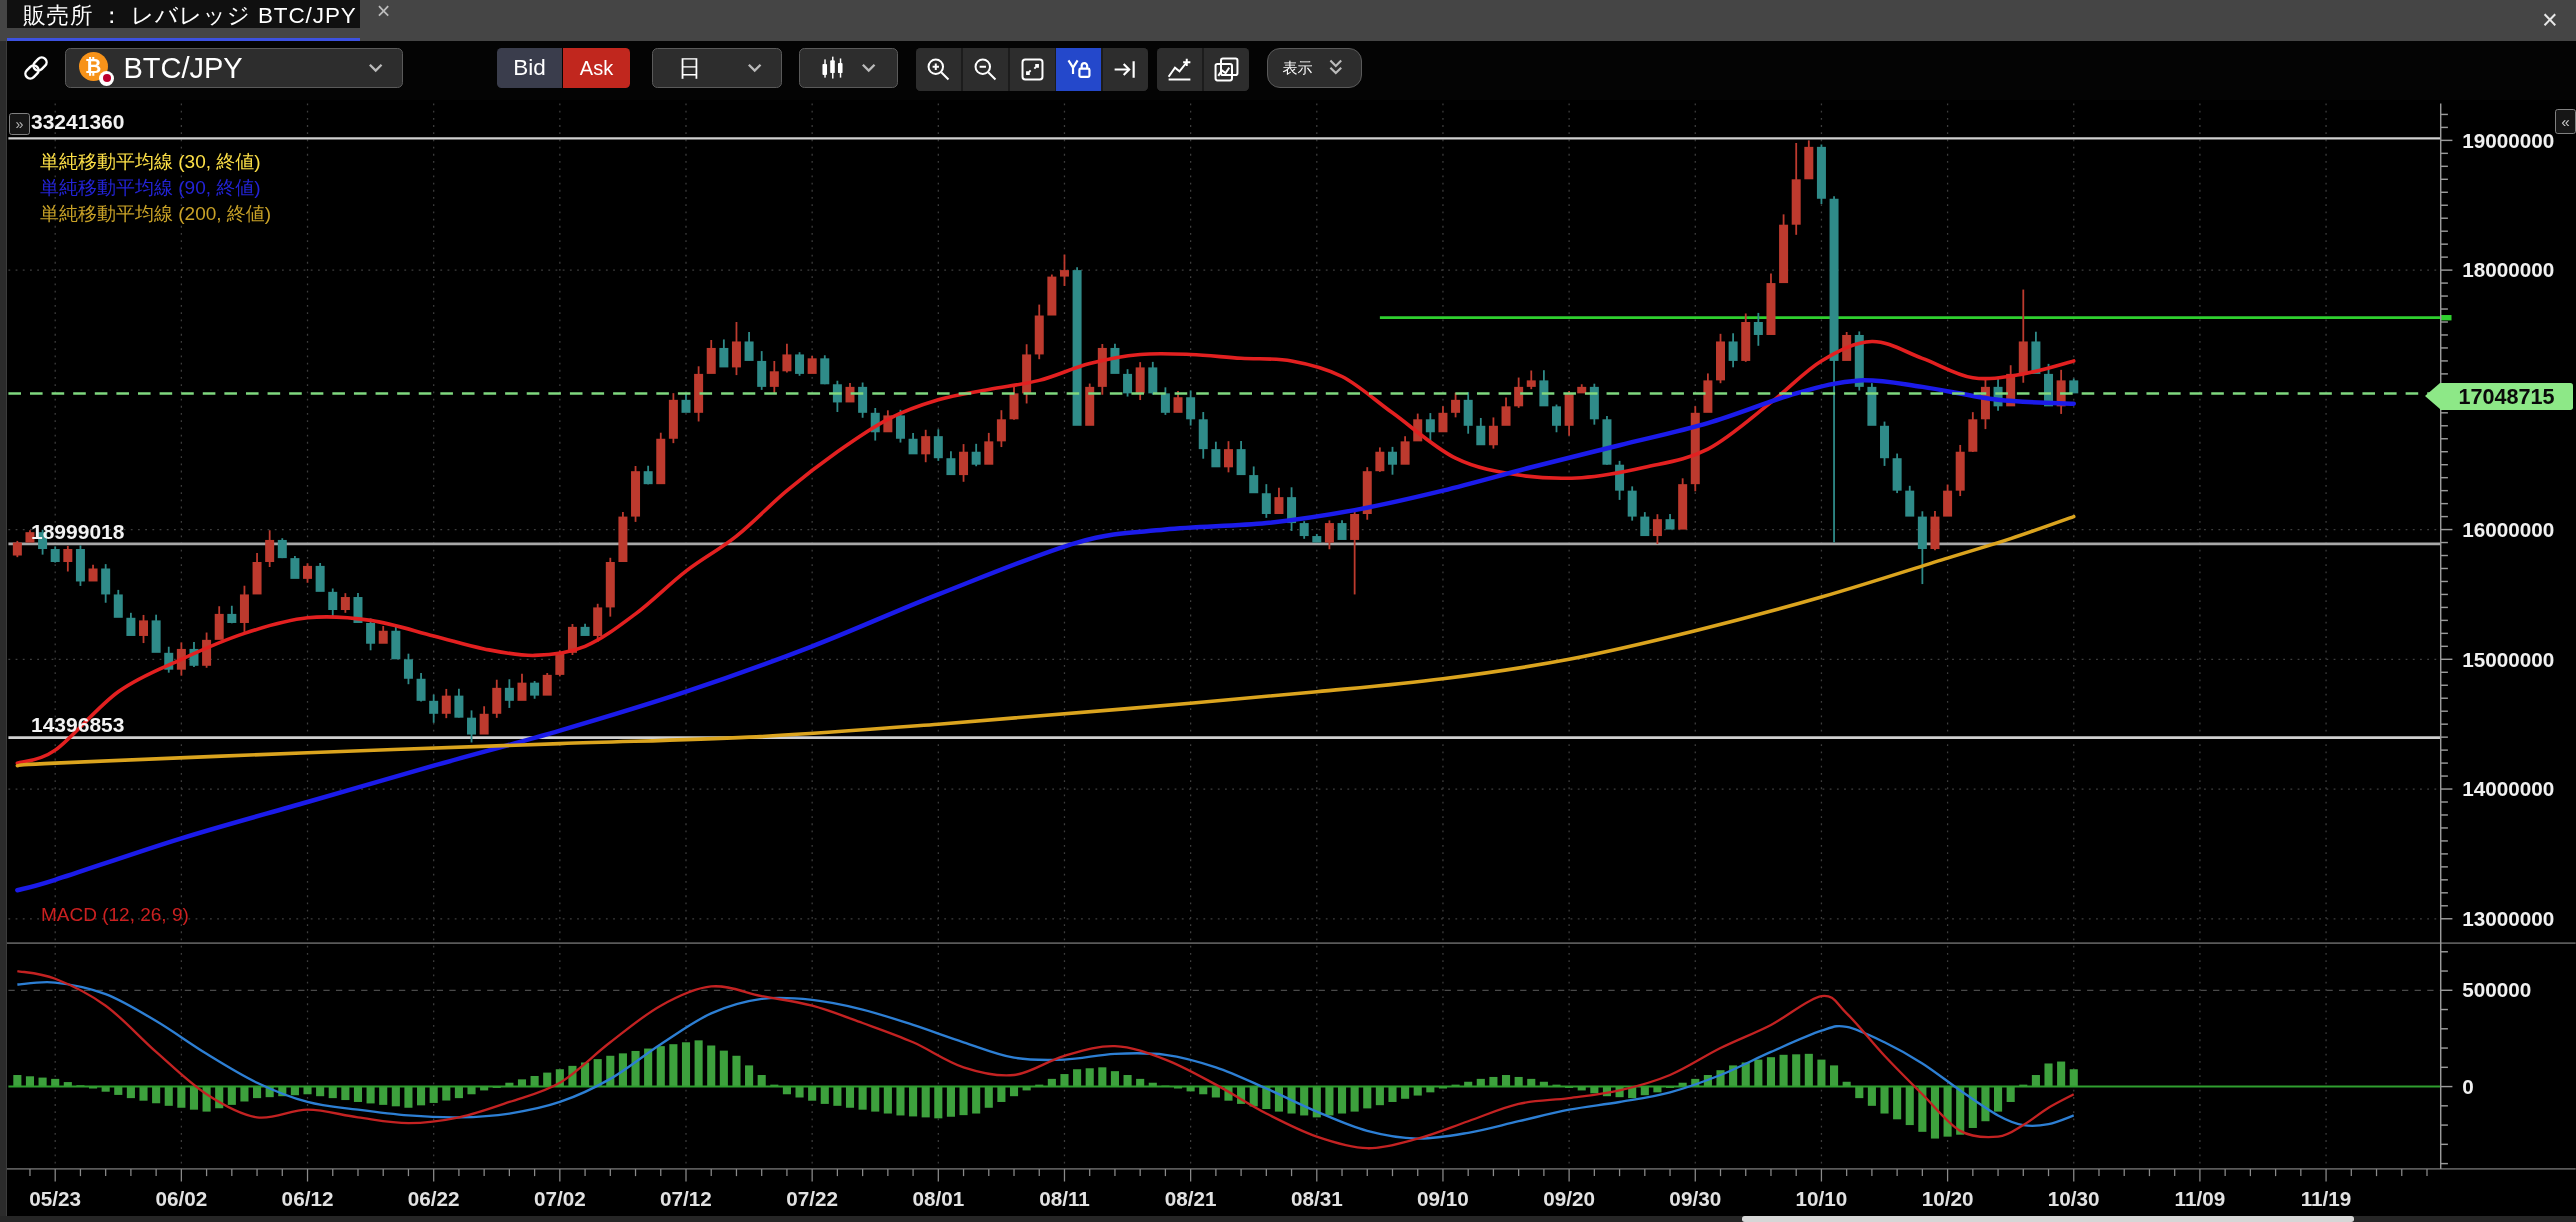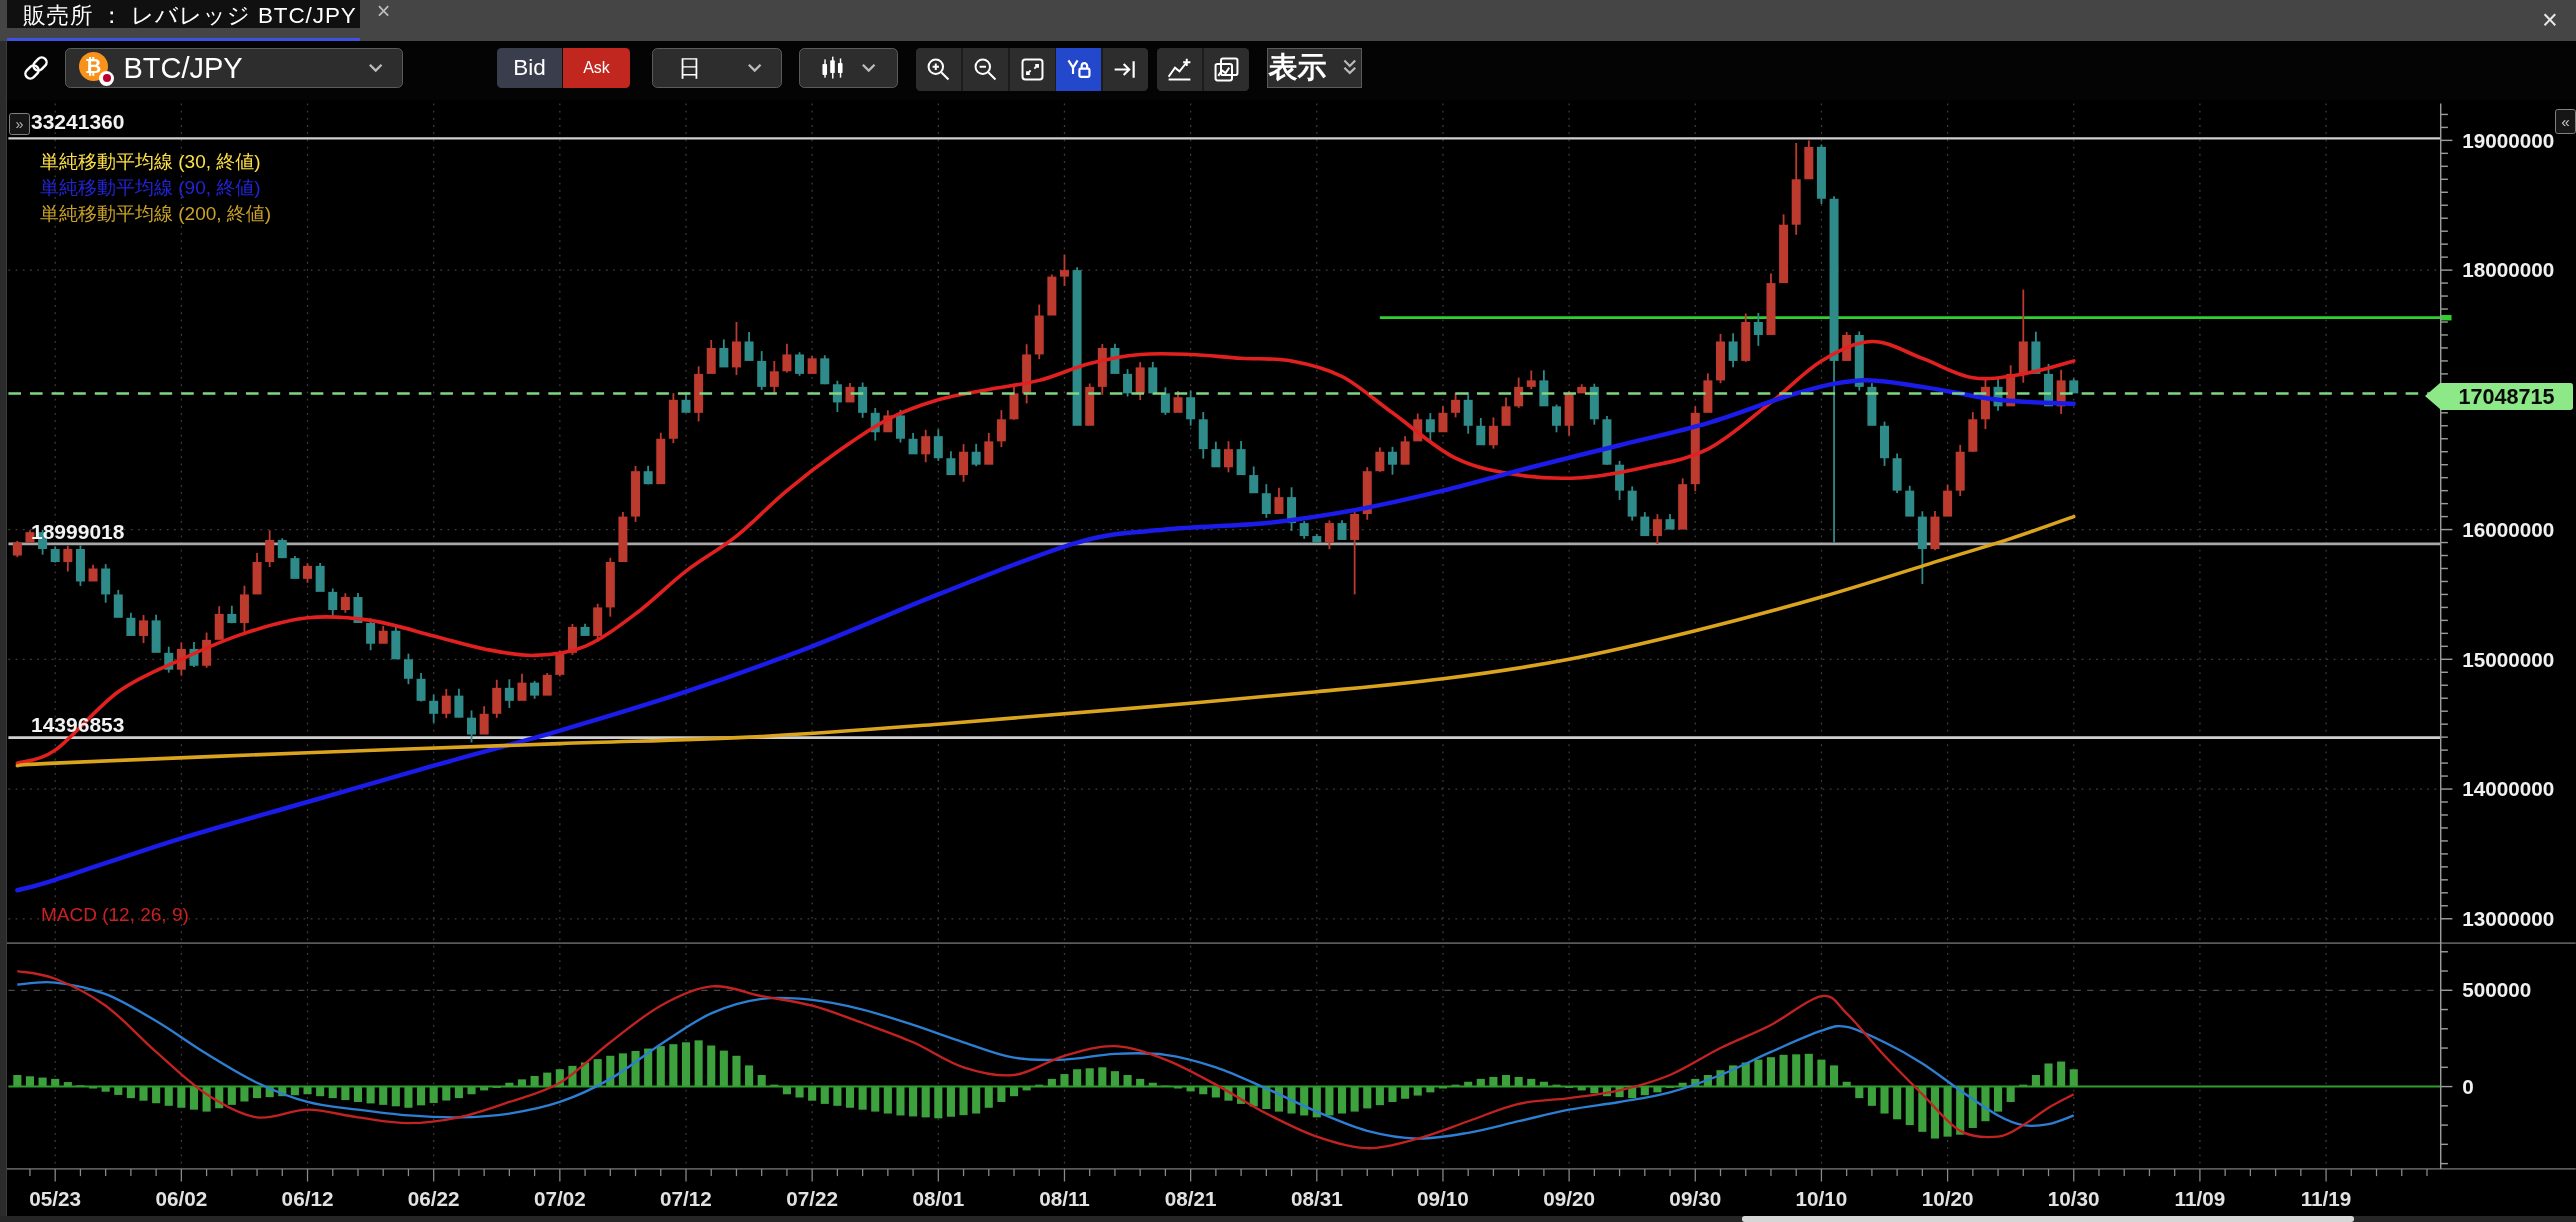--- a/index.html
+++ b/index.html
@@ -32,7 +32,7 @@
        background:#fff;display:flex;align-items:center;justify-content:center;}
   .jp-dot{width:8px;height:8px;border-radius:50%;background:#bc002d;}
   .bid-btn{left:497px;width:65px;background:#3a3d4c;border-radius:4.5px 0 0 4.5px;font-size:22.5px;}
-  .ask-btn{left:563px;width:67px;background:#c1271e;border-radius:0 4.5px 4.5px 0;font-size:16px;}
+  .ask-btn{left:563px;width:67px;background:#c1271e;border-radius:0 4.5px 4.5px 0;font-size:20px;}
   .interval-select{left:652px;width:130px;font-size:23.4px;}
   .interval-select .lbl{position:absolute;left:25px;}
   .interval-select .chev{position:absolute;right:14.4px;}

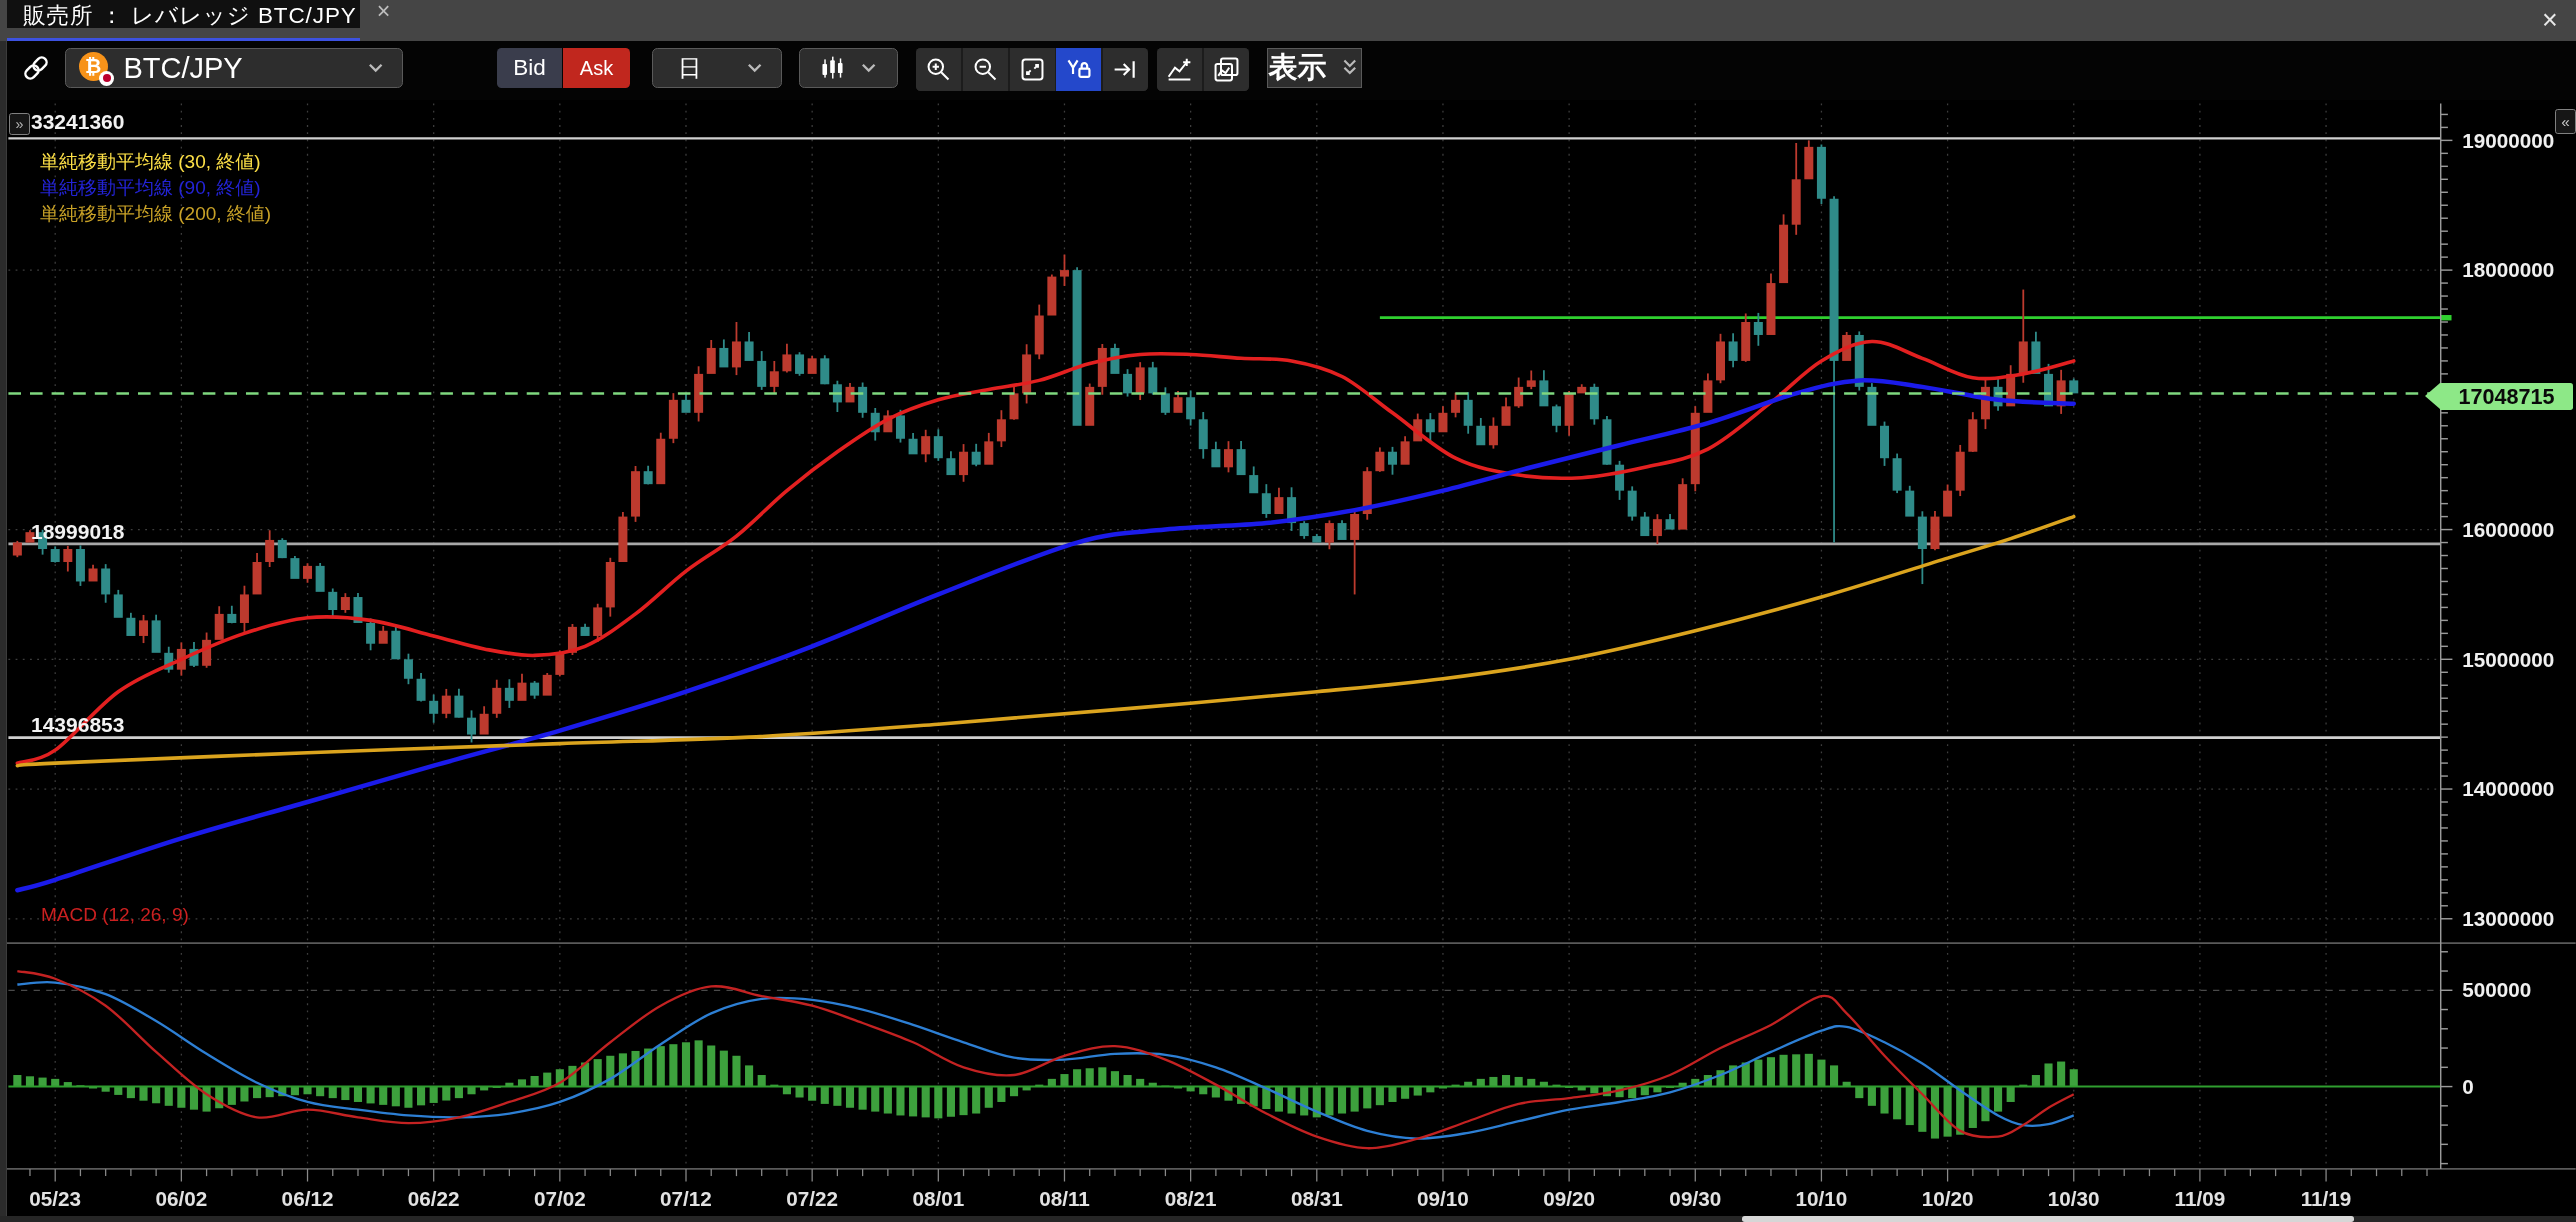--- a/index.html
+++ b/index.html
@@ -43,7 +43,7 @@
        align-items:center;justify-content:center;cursor:pointer;}
   .gbtn:last-child{margin-right:0;}
   .gbtn.active{background:#2448cb;}
-  .display-select{left:1267px;width:95px;border-radius:0;font-size:29px;font-weight:bold;}
+  .display-select{left:1267px;width:95px;border-radius:13px;font-size:15px;}
   .display-select .lbl{margin-right:12.6px;}
   
   .left-strip{position:absolute;left:0;top:41px;width:7.2px;height:1181px;background:#2b2b2b;

